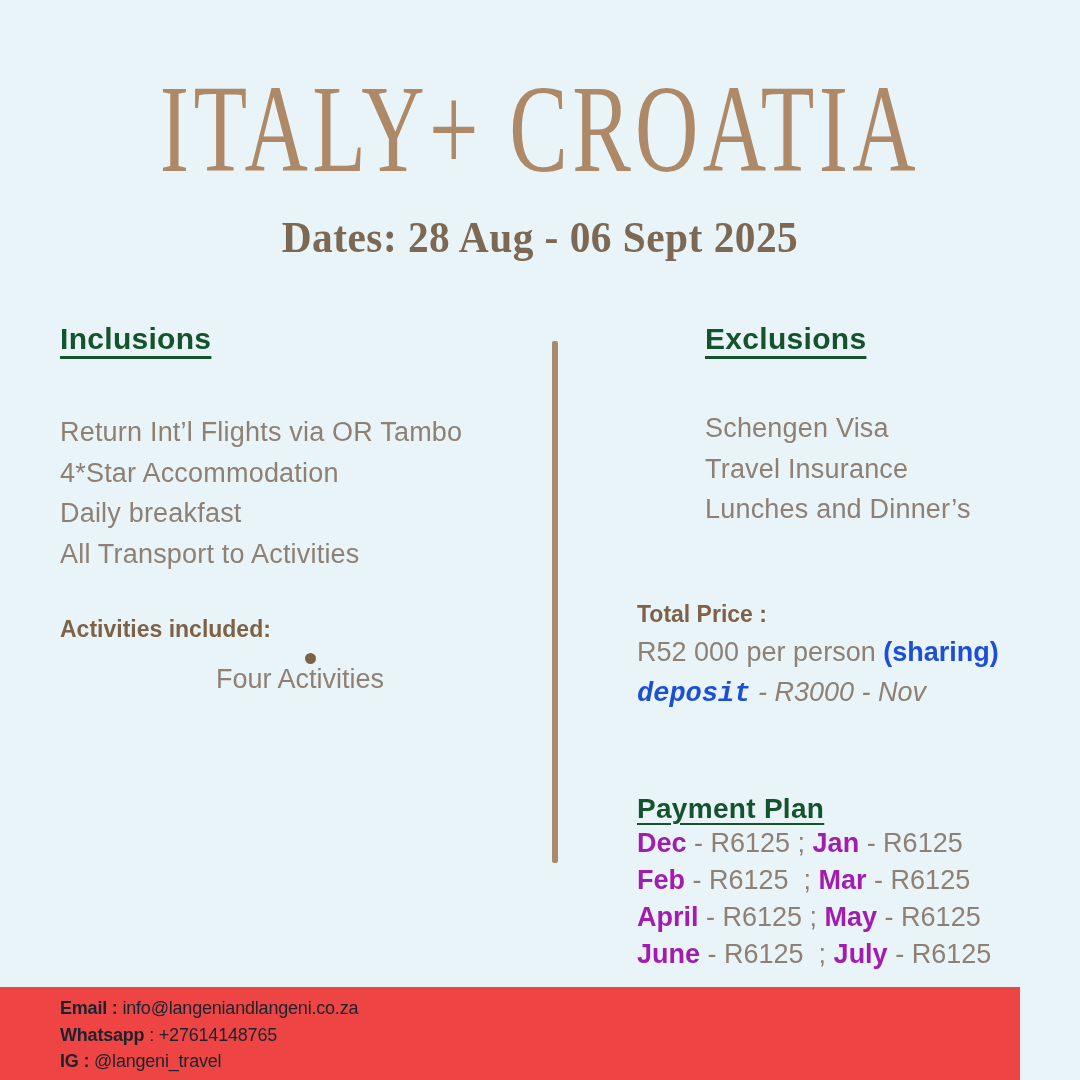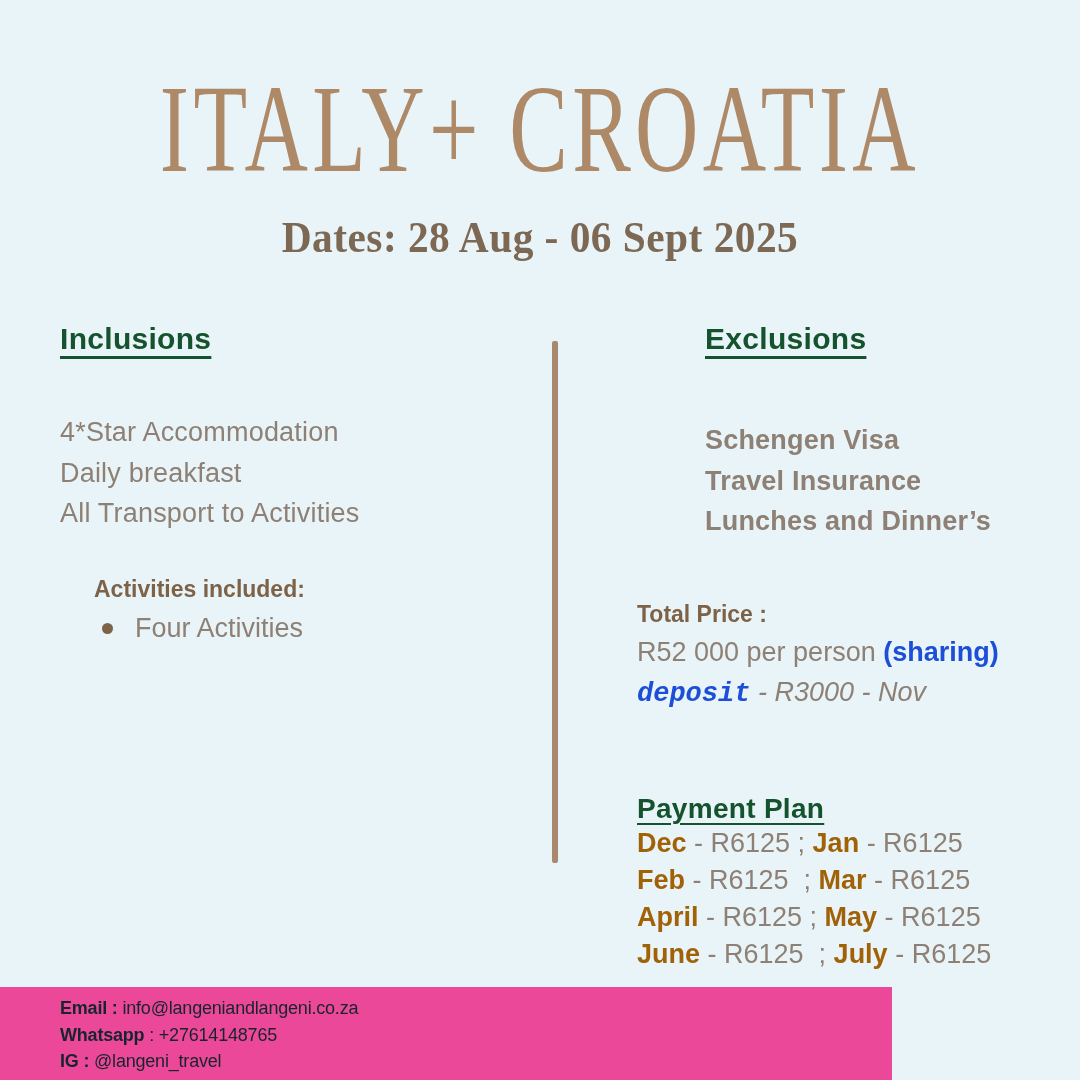--- a/index.html
+++ b/index.html
@@ -153,6 +153,7 @@
   <section class="col-left">
     <h2 class="sec-h">Inclusions</h2>
     <ul class="plain">
+      <li>Return Int’l Flights via OR Tambo</li>
       <li>4*Star Accommodation</li>
       <li>Daily breakfast</li>
       <li>All Transport to Activities</li>

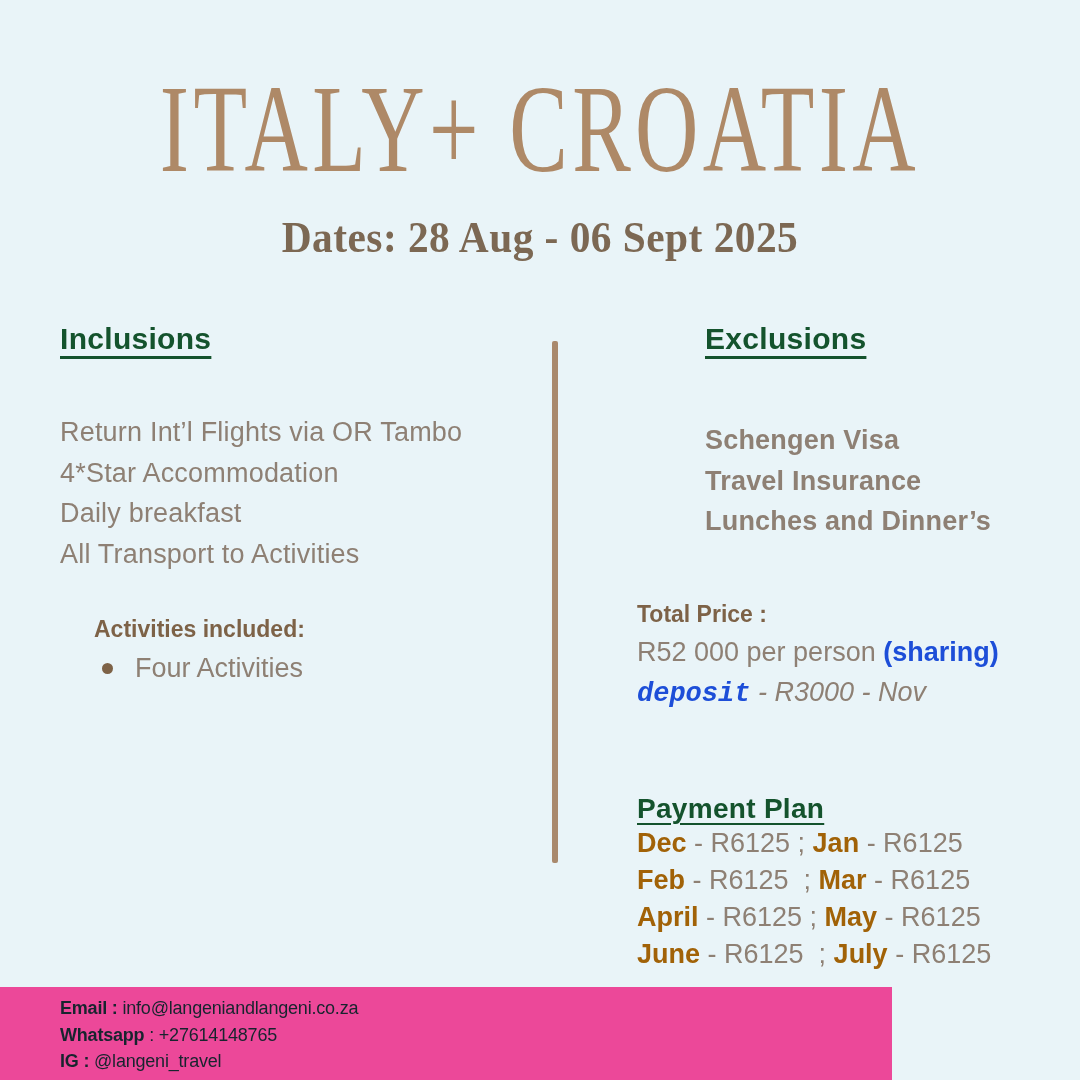--- a/index.html
+++ b/index.html
@@ -105,7 +105,7 @@
 
   
   .excl-h { position: absolute; left: 705px; top: 322px; }
-  .excl-list { position: absolute; left: 705px; top: 420px; font-weight: bold; }
+  .excl-list { position: absolute; left: 705px; top: 408px; }
 
   .price-block { position: absolute; left: 637px; top: 601px; width: 420px; }
   .price-block .line {

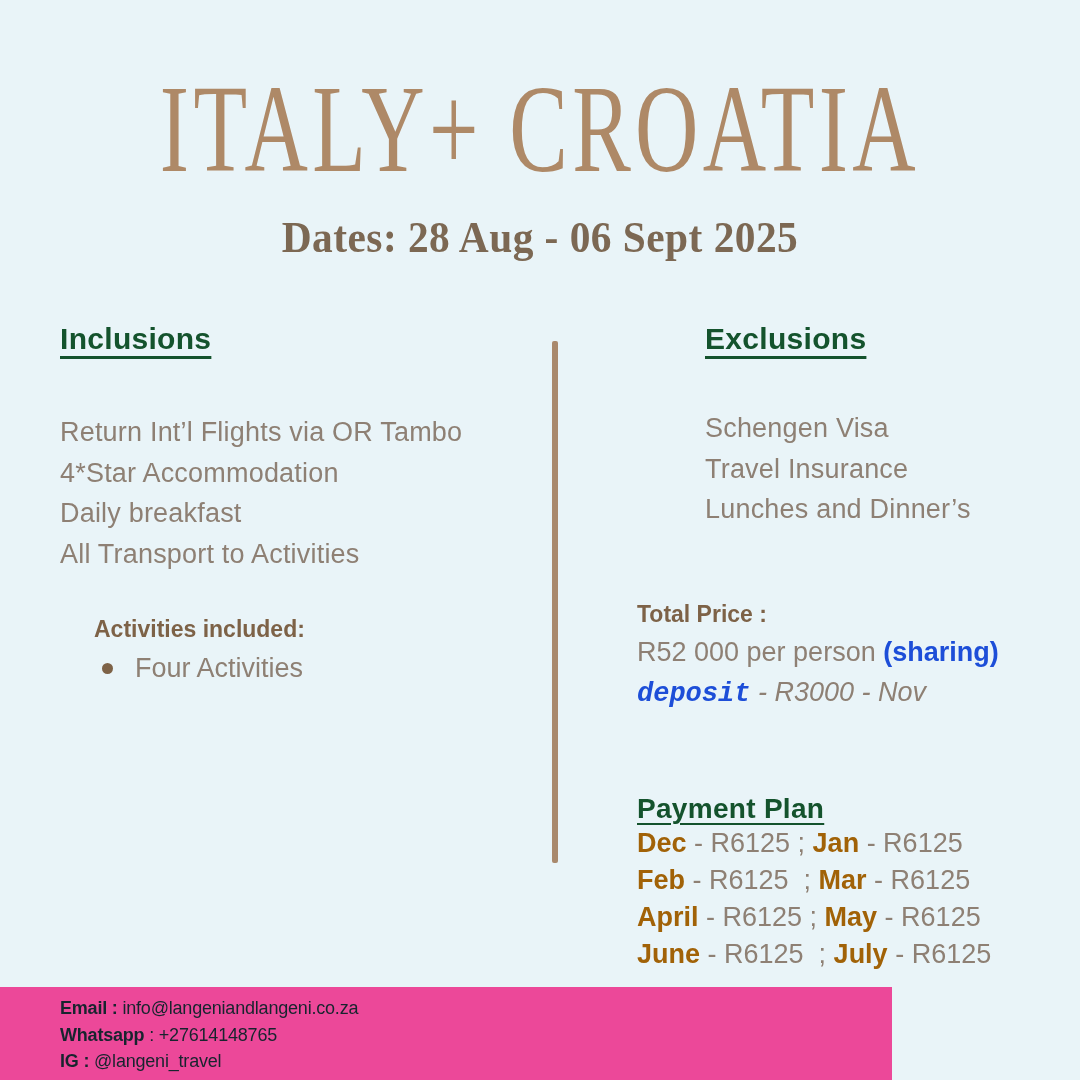--- a/index.html
+++ b/index.html
@@ -69,7 +69,7 @@
     font-weight: 700;
     color: #7d6247;
   }
-  .col-left .act-h { margin-top: 42px; margin-left: 34px; }
+  .col-left .act-h { margin-top: 42px; }
 
   .bullet-row {
     margin-top: 10px;

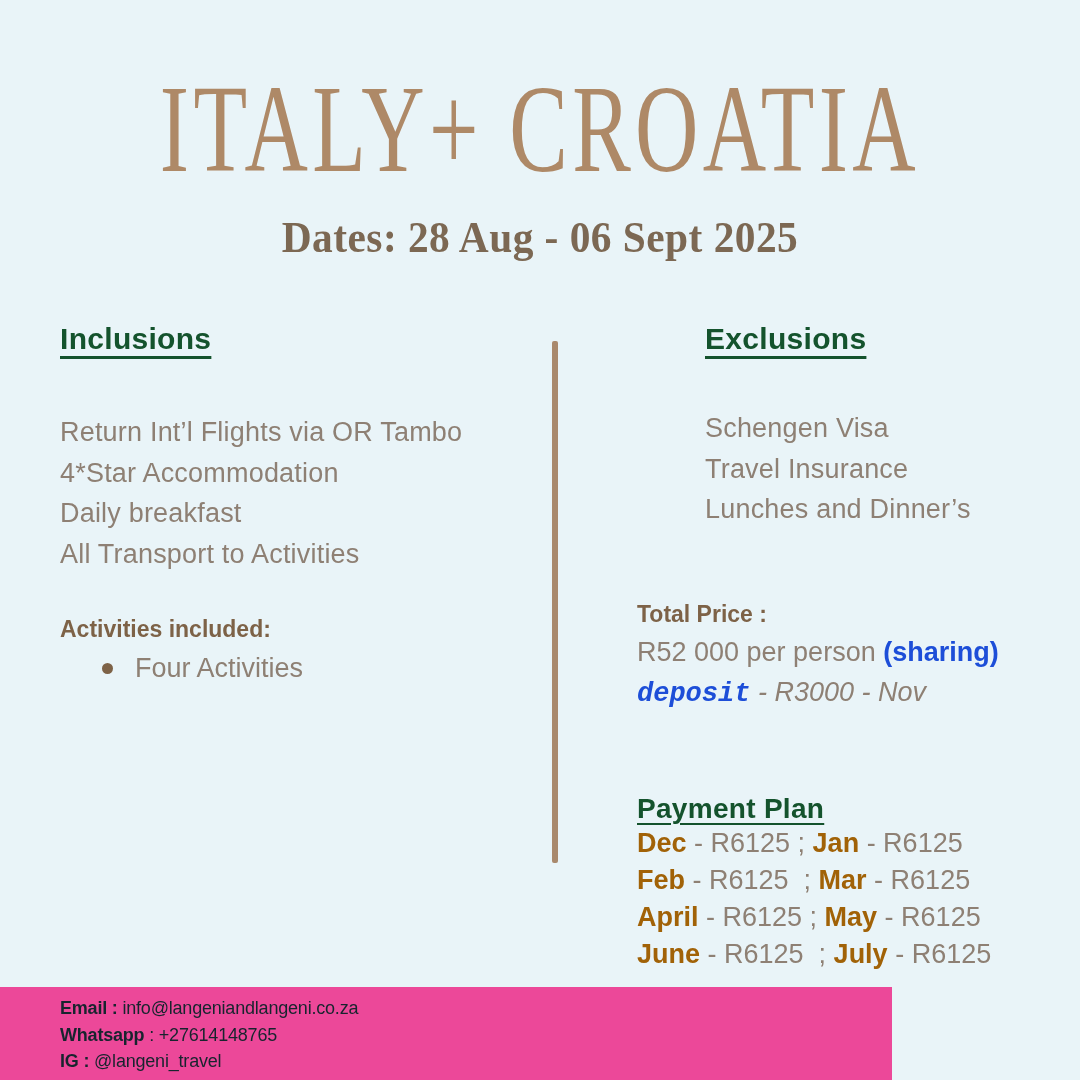--- a/index.html
+++ b/index.html
@@ -75,6 +75,7 @@
     margin-top: 10px;
     display: flex;
     align-items: center;
+    flex-direction: column;
   }
   .dot {
     width: 11px; height: 11px;

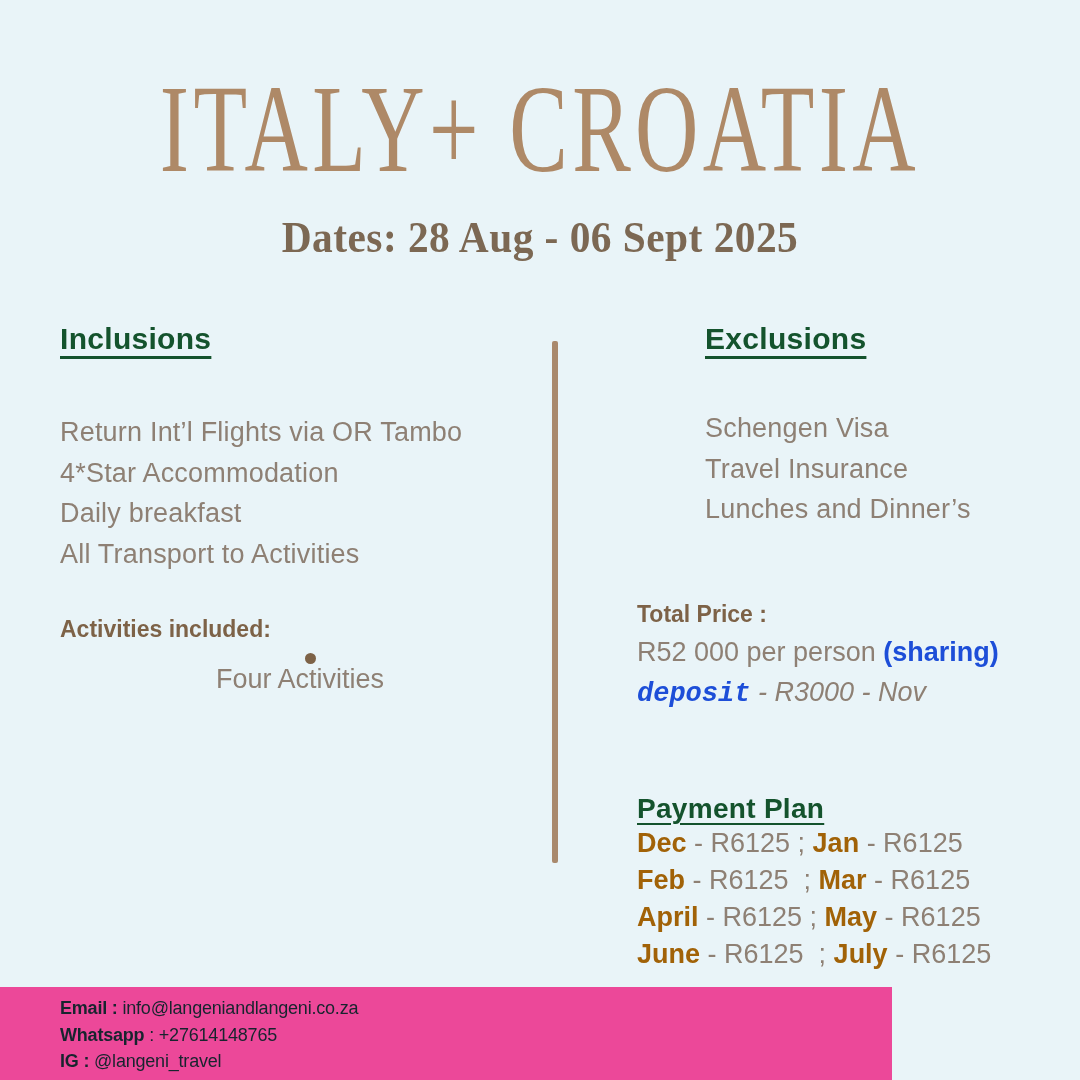--- a/index.html
+++ b/index.html
@@ -124,7 +124,7 @@
     color: #8e8074;
   }
   .pay-row:first-of-type { margin-top: 7px; }
-  .pay-row b { color: #a16207; }
+  .pay-row b { color: #a21caf; }
 
   
   .footer {

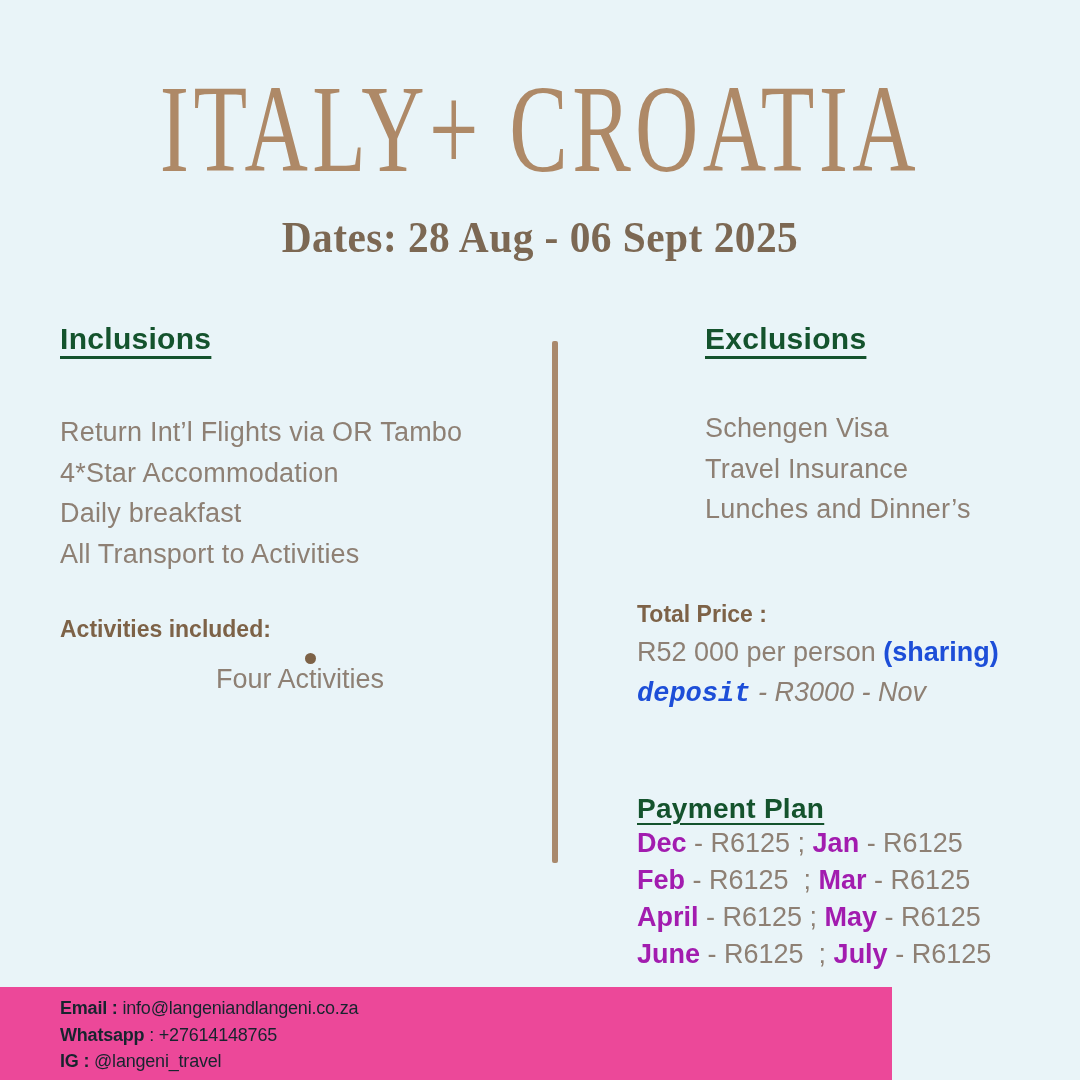--- a/index.html
+++ b/index.html
@@ -130,8 +130,8 @@
   .footer {
     position: absolute;
     left: 0; top: 987px;
-    width: 892px; height: 93px;
-    background: #ec4899;
+    width: 1020px; height: 93px;
+    background: #ef4444;
     padding: 8px 0 0 60px;
   }
   .f-row {

